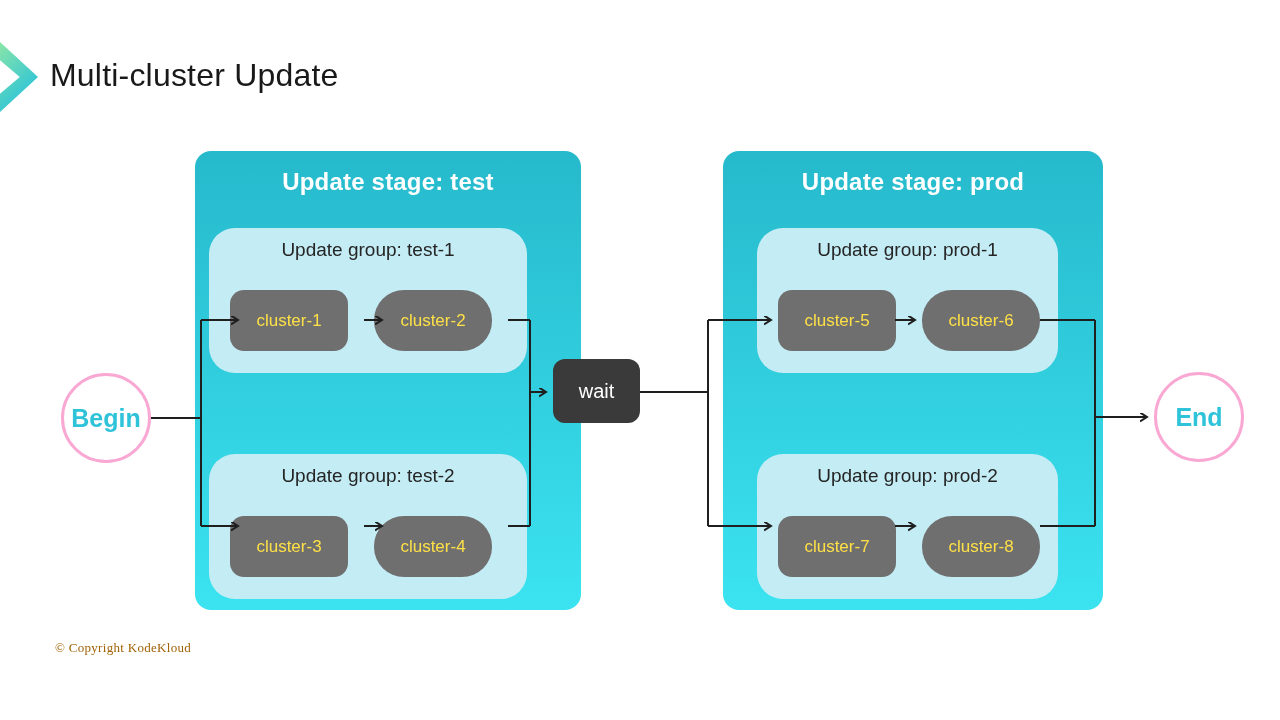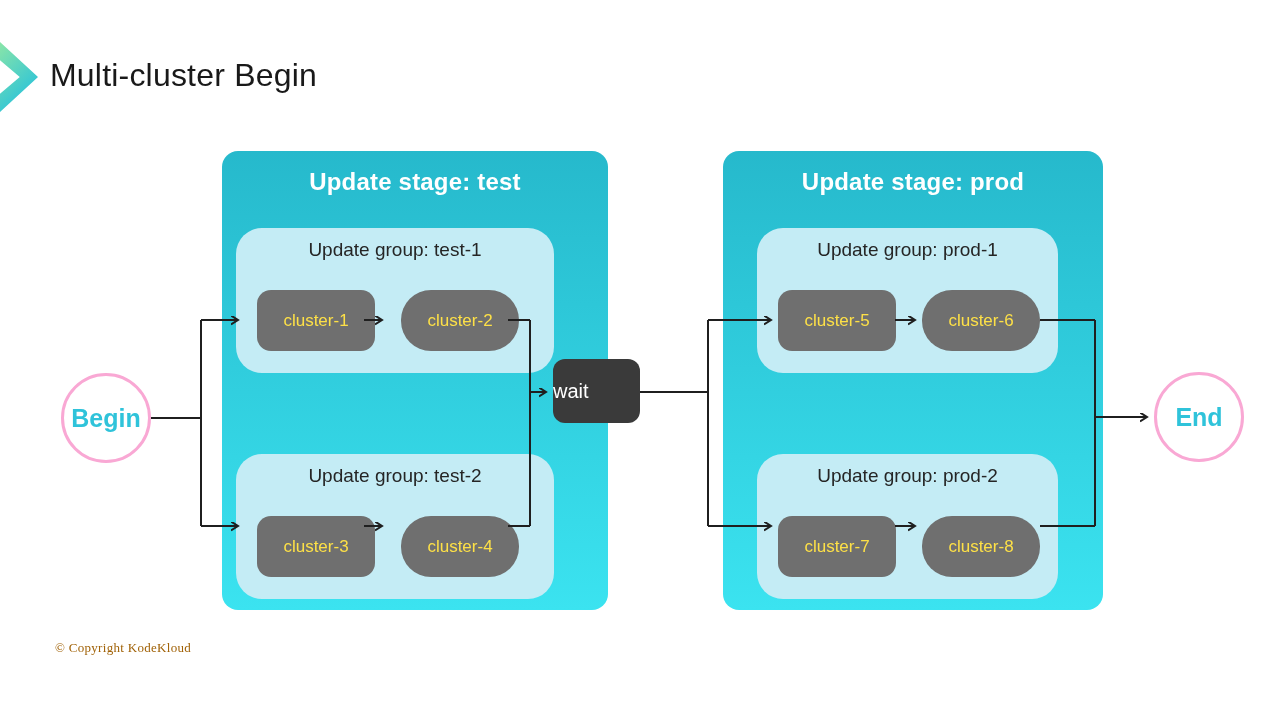--- a/index.html
+++ b/index.html
@@ -92,7 +92,7 @@
 <div class="canvas">
 
   <div class="logo"></div>
-  <div class="page-title">Multi-cluster Begin</div>
+  <div class="page-title">Multi-cluster Update</div>
 
   <div class="terminal-circle begin">
     <span>Begin</span>

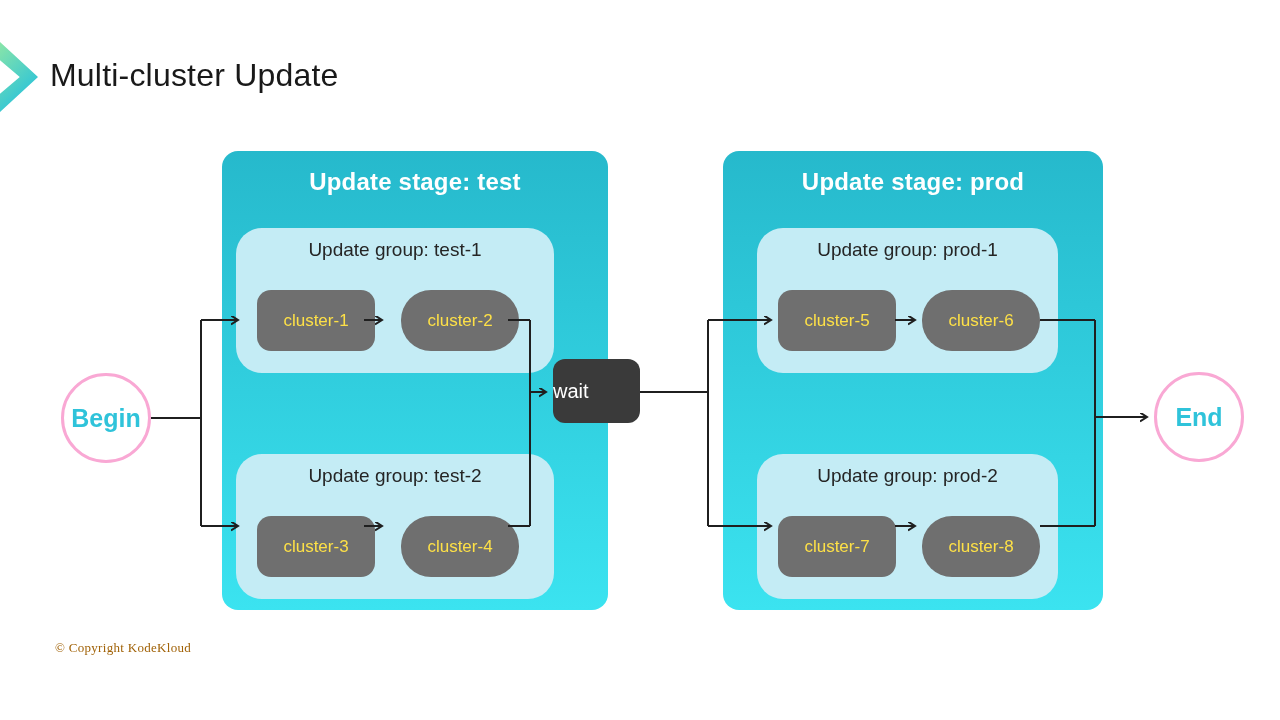--- a/index.html
+++ b/index.html
@@ -37,7 +37,7 @@
     position: absolute; top: 151px; height: 459px; border-radius: 16px;
     background: linear-gradient(180deg, #26b9cc 0%, #3be3f0 100%);
   }
-  .stage-test { left: 222px; width: 386px; }
+  .stage-test { left: 195px; width: 386px; }
   .stage-prod { left: 723px; width: 380px; padding-left: 24px; }
   .stage-title {
     position: absolute; top: 17px; left: 0; right: 0; text-align: center;

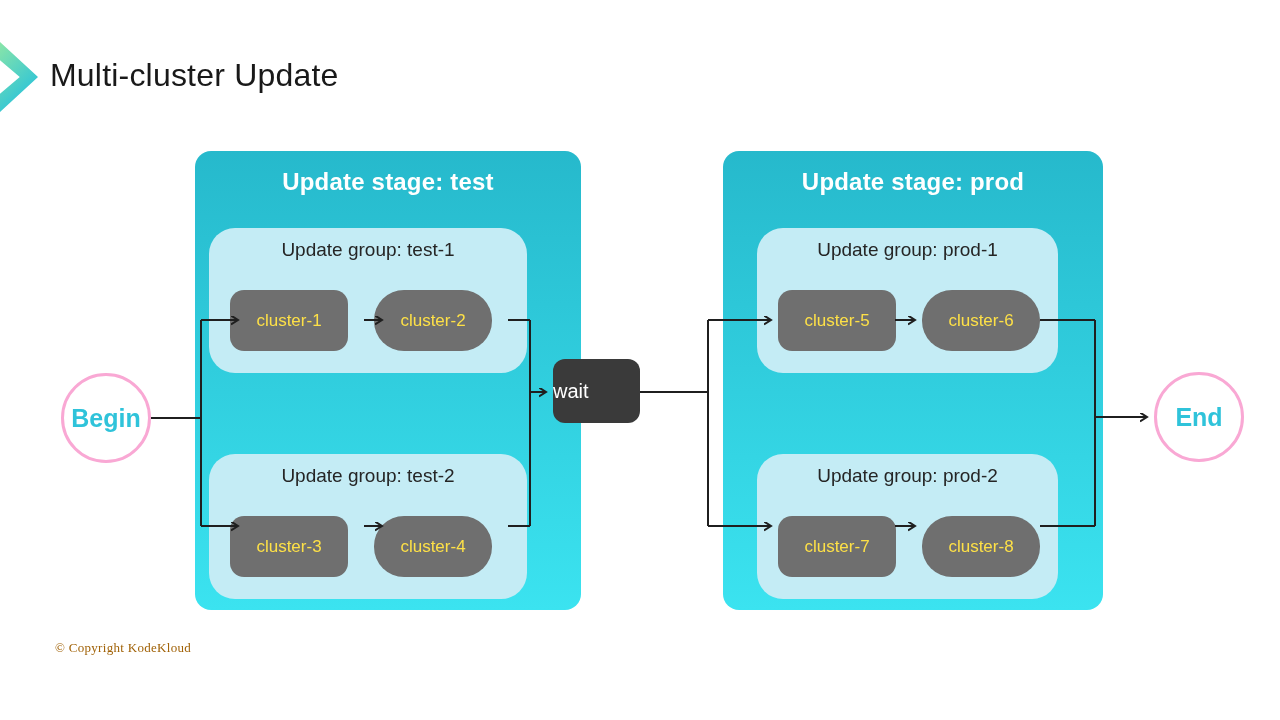--- a/index.html
+++ b/index.html
@@ -70,7 +70,7 @@
   .wait-box {
     position: absolute; left: 553px; top: 359px; width: 87px; height: 64px;
     border-radius: 12px; background: #3a3a3a; color: #ffffff; font-size: 20px;
-    display: flex; align-items: center; 
+    display: flex; align-items: center; justify-content: center;
   }
 
   

